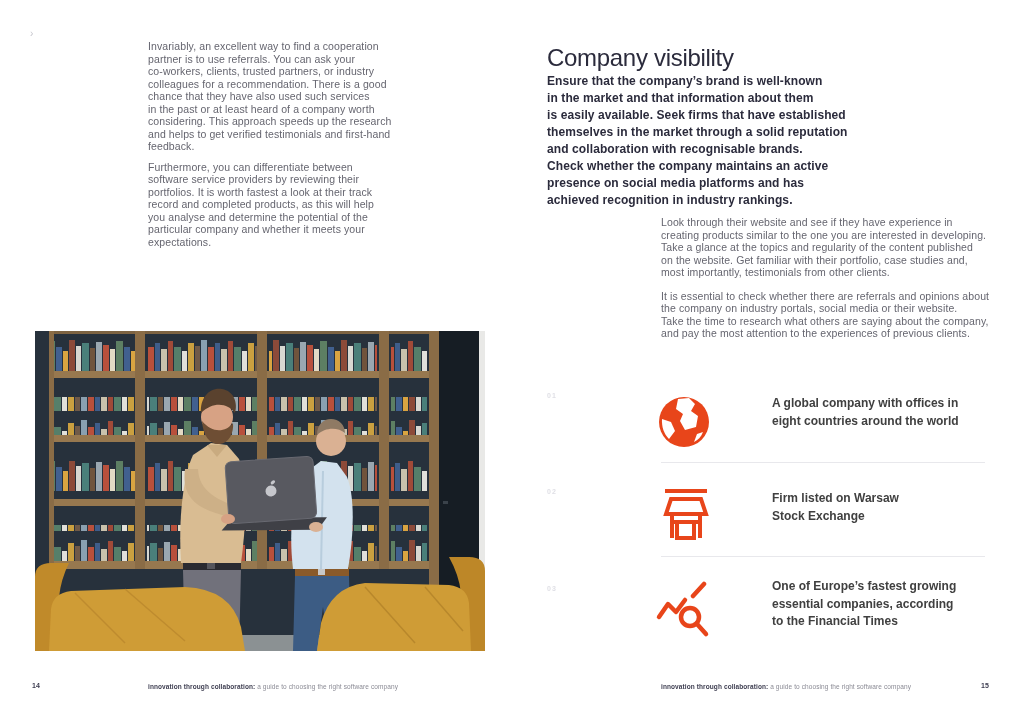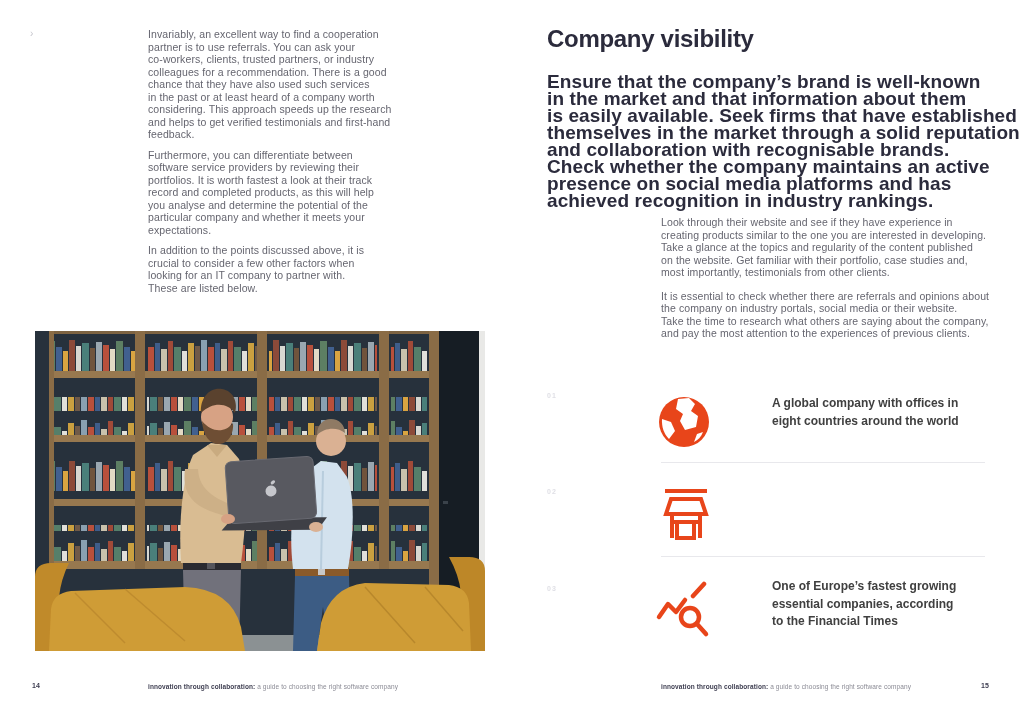--- a/index.html
+++ b/index.html
@@ -9,7 +9,7 @@
 
   
   .nav-marker { position:absolute; left:30px; top:28px; font-size:10px; color:#c6c6cd; }
-  .body-col { position:absolute; left:148px; top:28px; }
+  .body-col { position:absolute; left:148px; top:40px; }
   .body-col p, .rp-body p { white-space:pre; font-size:10.5px; line-height:12.5px; color:#65656f; letter-spacing:.1px; }
   .body-col p { margin-bottom:8px; }
   .photo { position:absolute; left:35px; top:331px; width:450px; height:320px; }

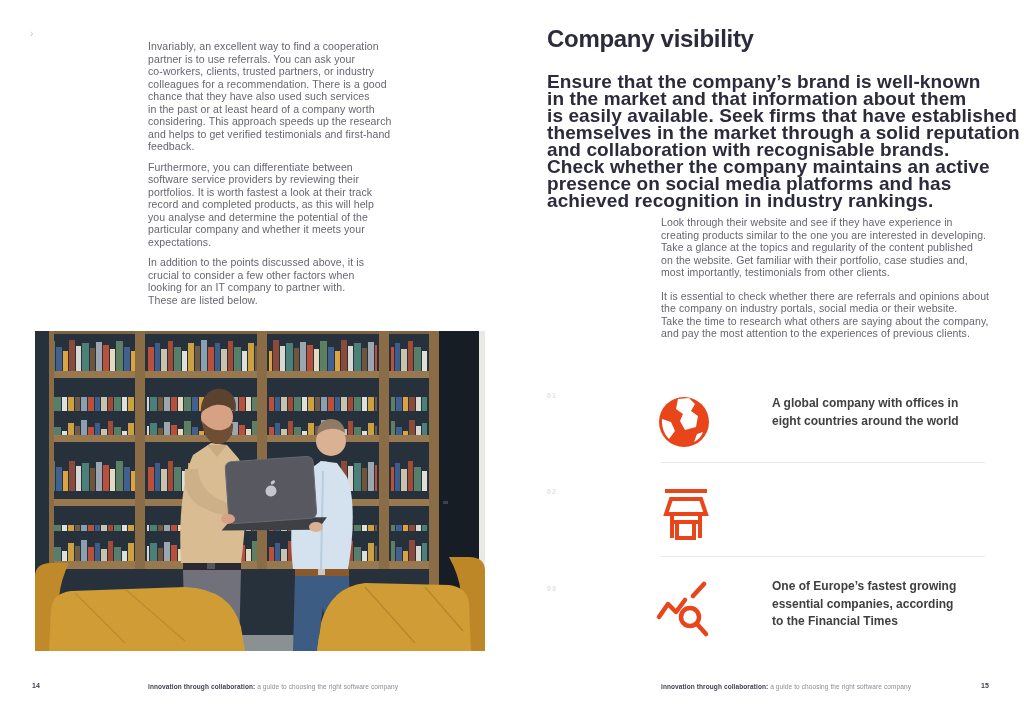--- a/index.html
+++ b/index.html
@@ -25,7 +25,7 @@
   .booklet-right { left:661px; }
 
   
-  .rp-title { position:absolute; left:547px; top:25px; font-size:24px; font-weight:700; color:#2b2b3c; letter-spacing:-0.3px; }
+  .rp-title { position:absolute; left:547px; top:44px; font-size:24px; font-weight:400; color:#2b2b3c; letter-spacing:-0.3px; }
   .rp-intro { position:absolute; left:547px; top:73px; white-space:pre; font-size:19px; line-height:17px; font-weight:700; color:#2b2b3c; letter-spacing:.1px; }
   .rp-body { position:absolute; left:661px; top:216px; }
   .rp-body p { margin-bottom:11px; }

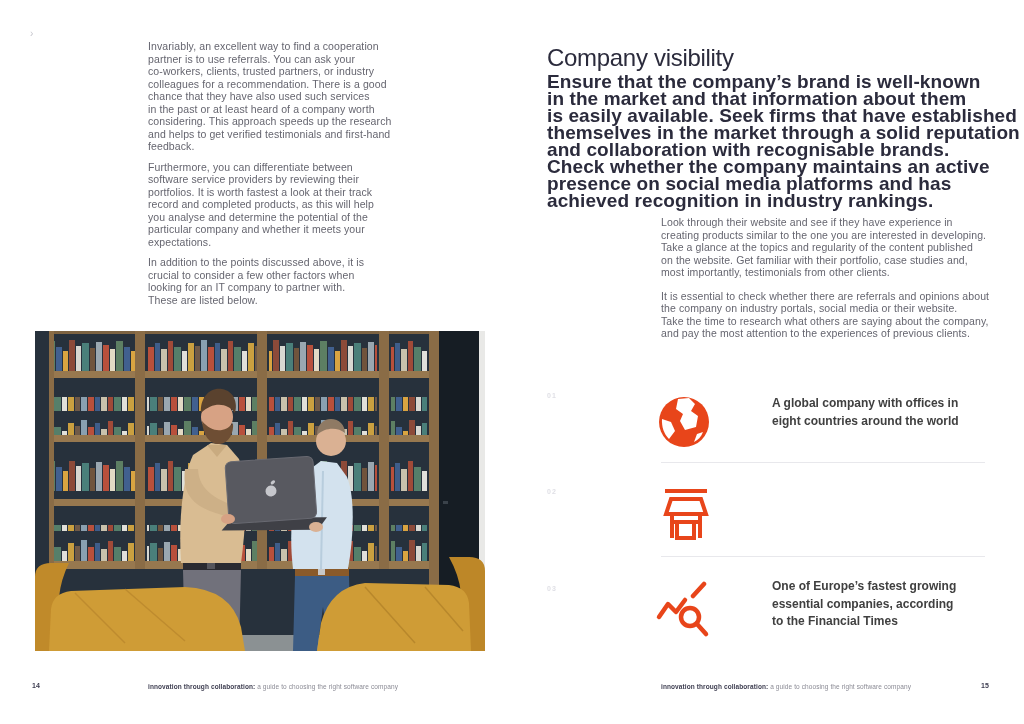--- a/index.html
+++ b/index.html
@@ -26,7 +26,7 @@
 
   
   .rp-title { position:absolute; left:547px; top:44px; font-size:24px; font-weight:400; color:#2b2b3c; letter-spacing:-0.3px; }
-  .rp-intro { position:absolute; left:547px; top:73px; white-space:pre; font-size:19px; line-height:17px; font-weight:700; color:#2b2b3c; letter-spacing:.1px; }
+  .rp-intro { position:absolute; left:547px; top:73px; white-space:pre; font-size:12px; line-height:17px; font-weight:700; color:#2b2b3c; letter-spacing:.1px; }
   .rp-body { position:absolute; left:661px; top:216px; }
   .rp-body p { margin-bottom:11px; }
 

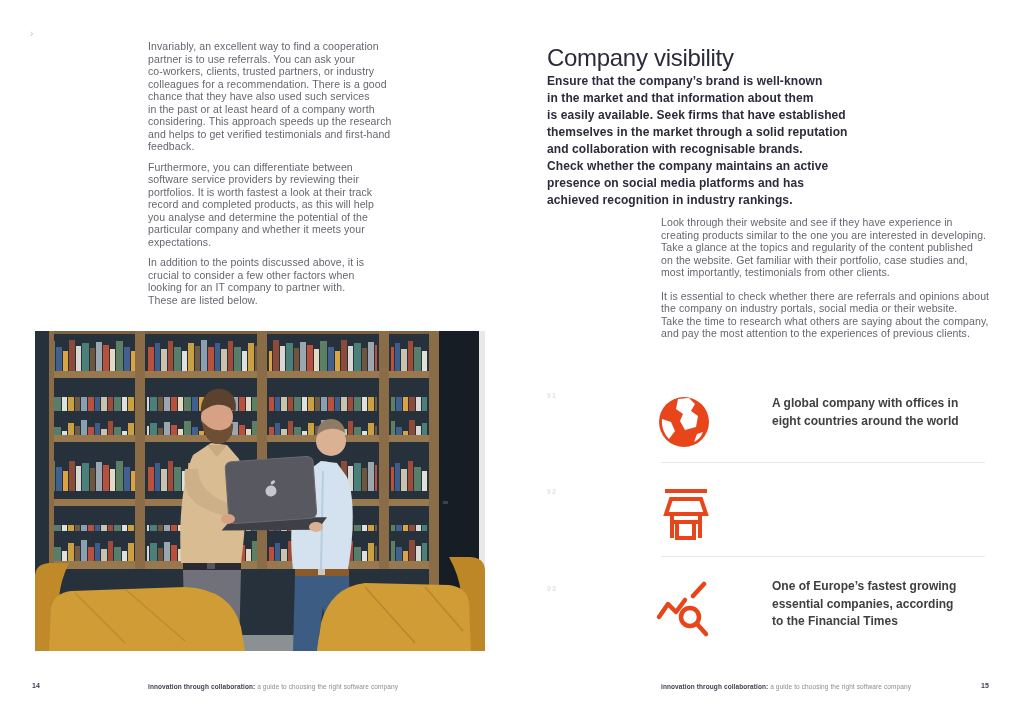--- a/index.html
+++ b/index.html
@@ -59,10 +59,6 @@
 you analyse and determine the potential of the
 particular company and whether it meets your
 expectations.</p>
-    <p>In addition to the points discussed above, it is
-crucial to consider a few other factors when
-looking for an IT company to partner with.
-These are listed below.</p>
   </div>
 
   <div class="photo">

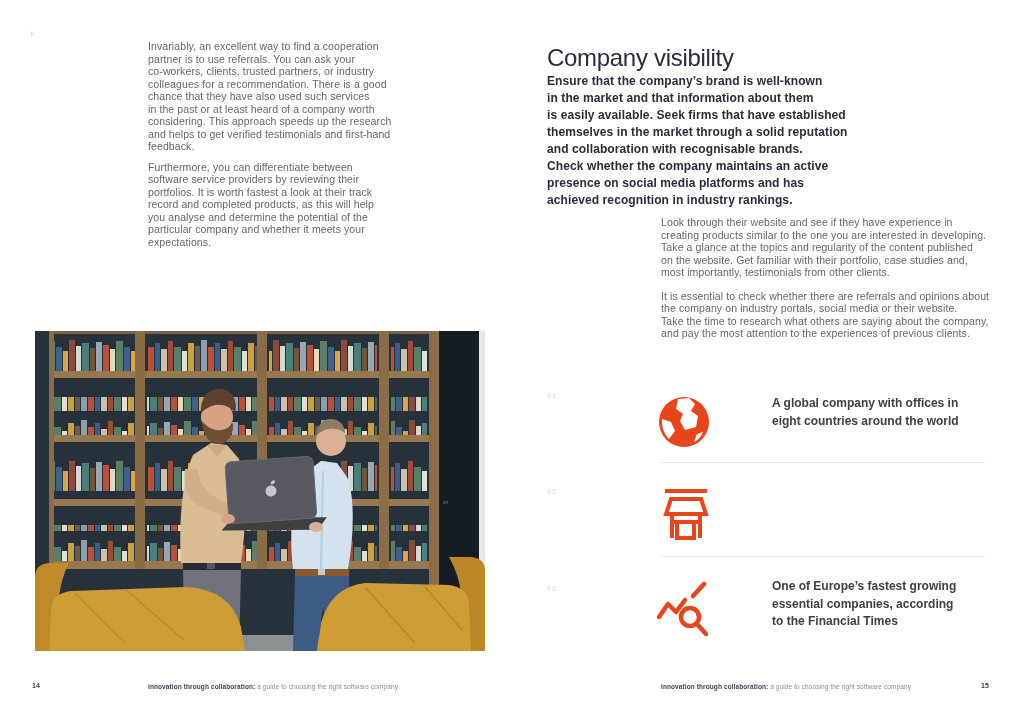--- a/index.html
+++ b/index.html
@@ -212,6 +212,8 @@
       <rect x="15" y="36" width="17" height="16"></rect>
     </svg>
   </span>
+  <div class="item-title" style="top:490px">Firm listed on Warsaw
+Stock Exchange</div>
 
   <div class="divider" style="top:556px"></div>
 

